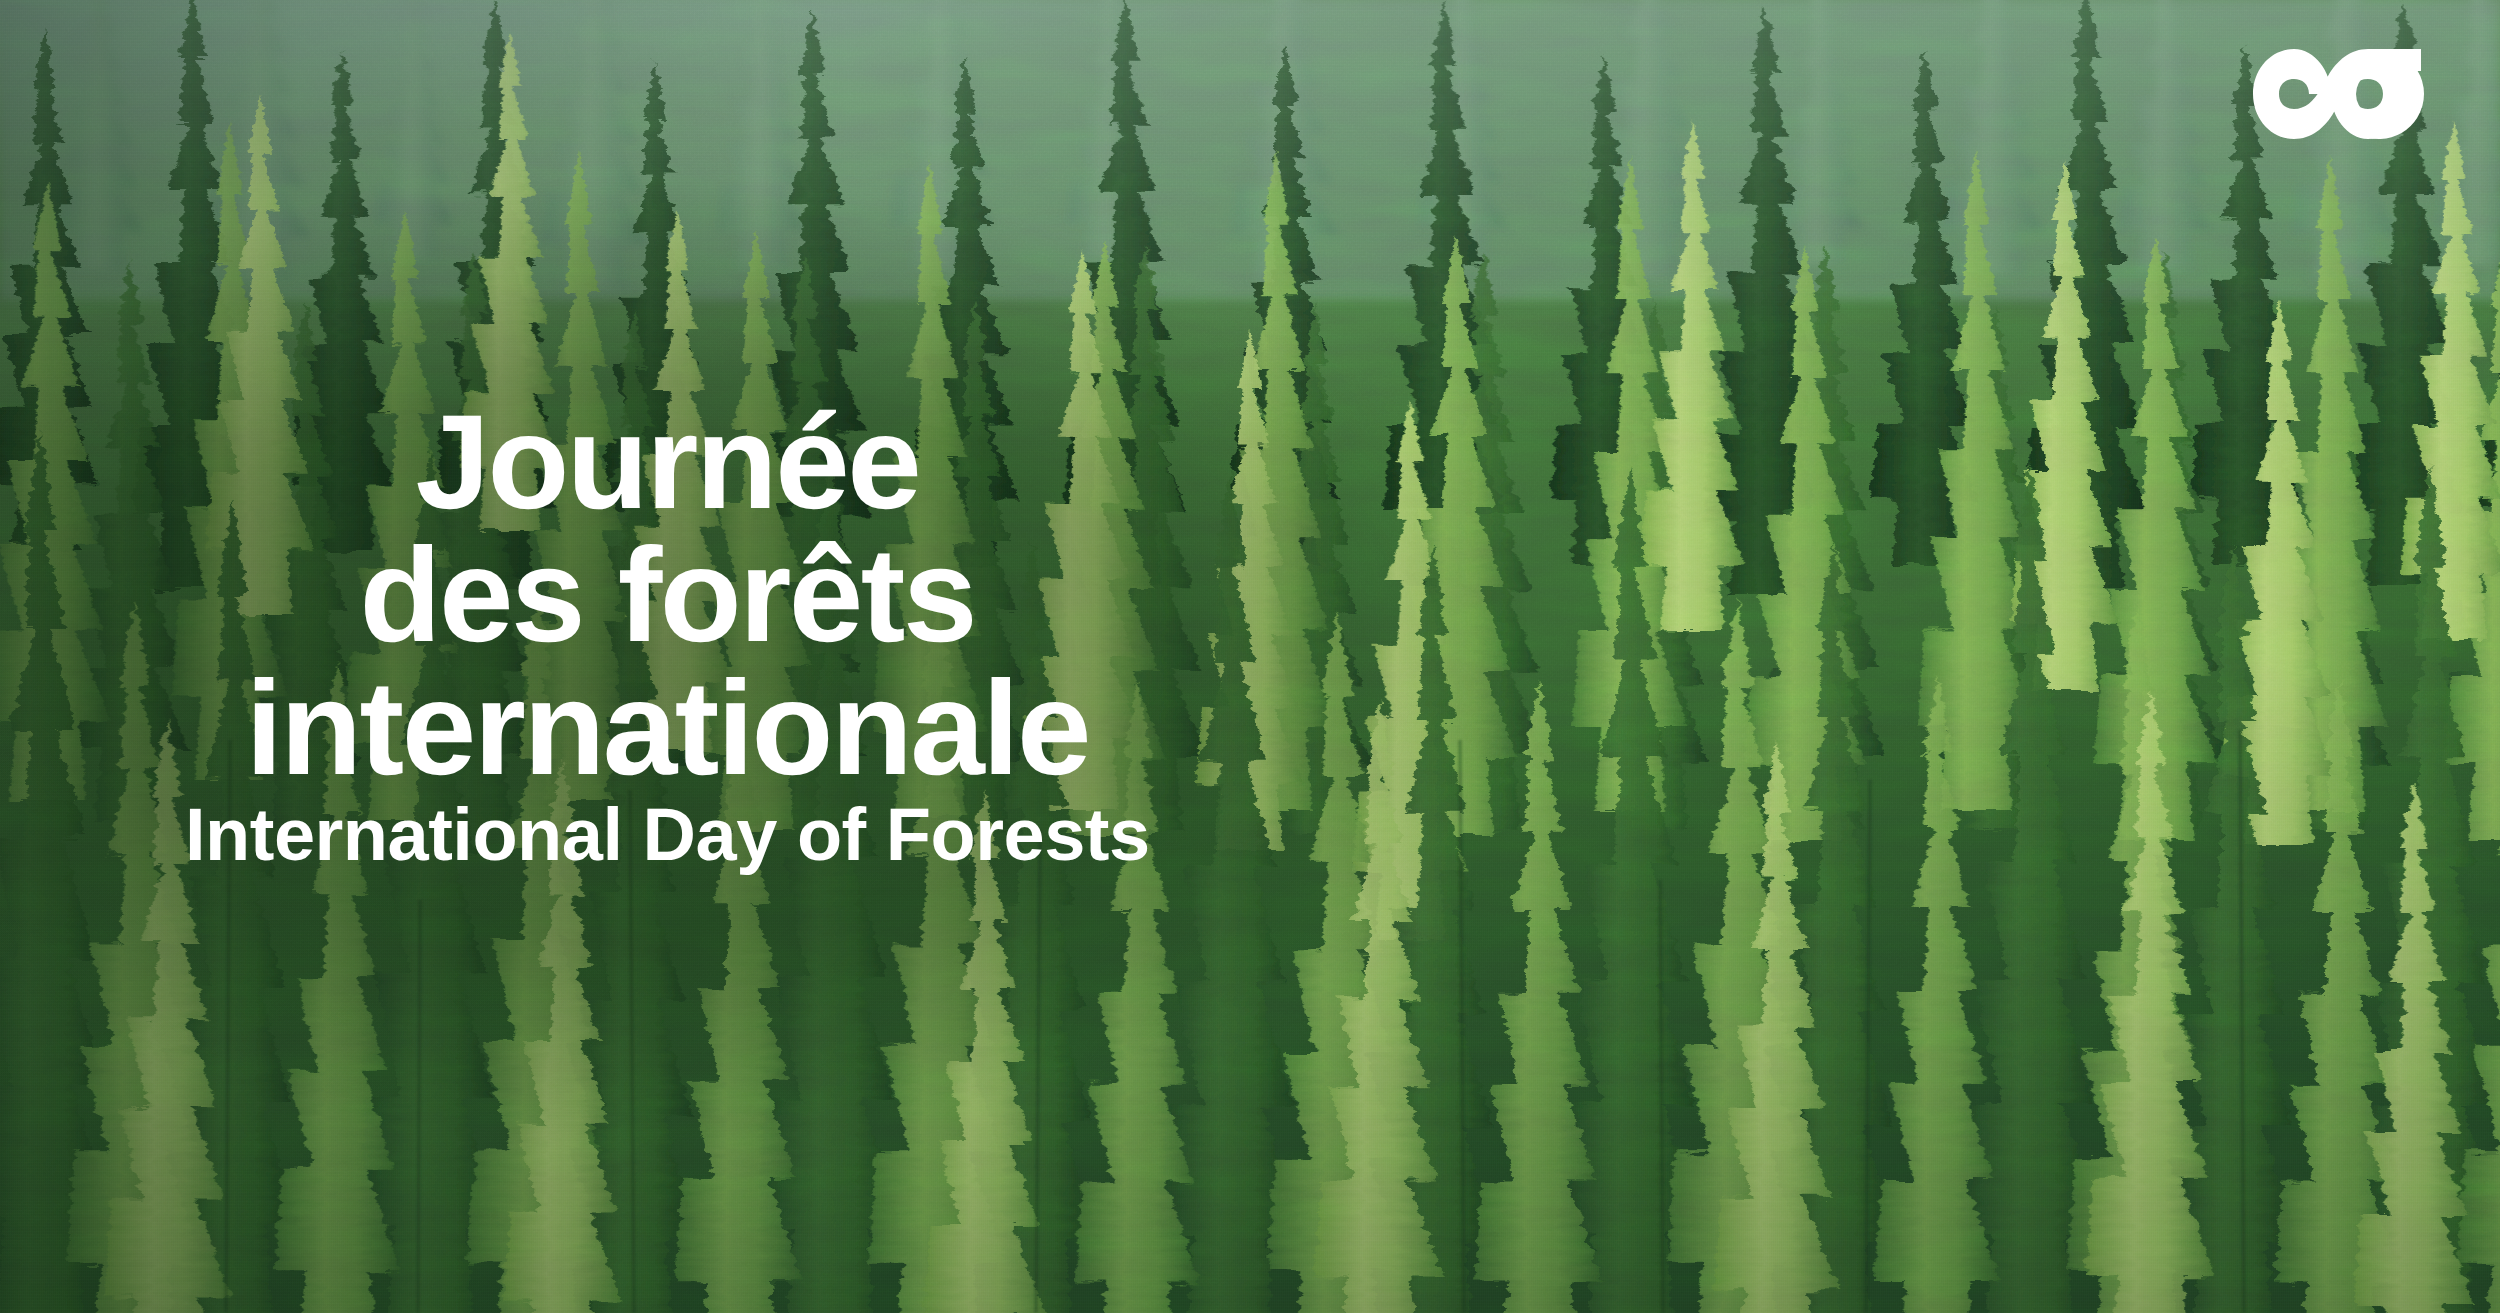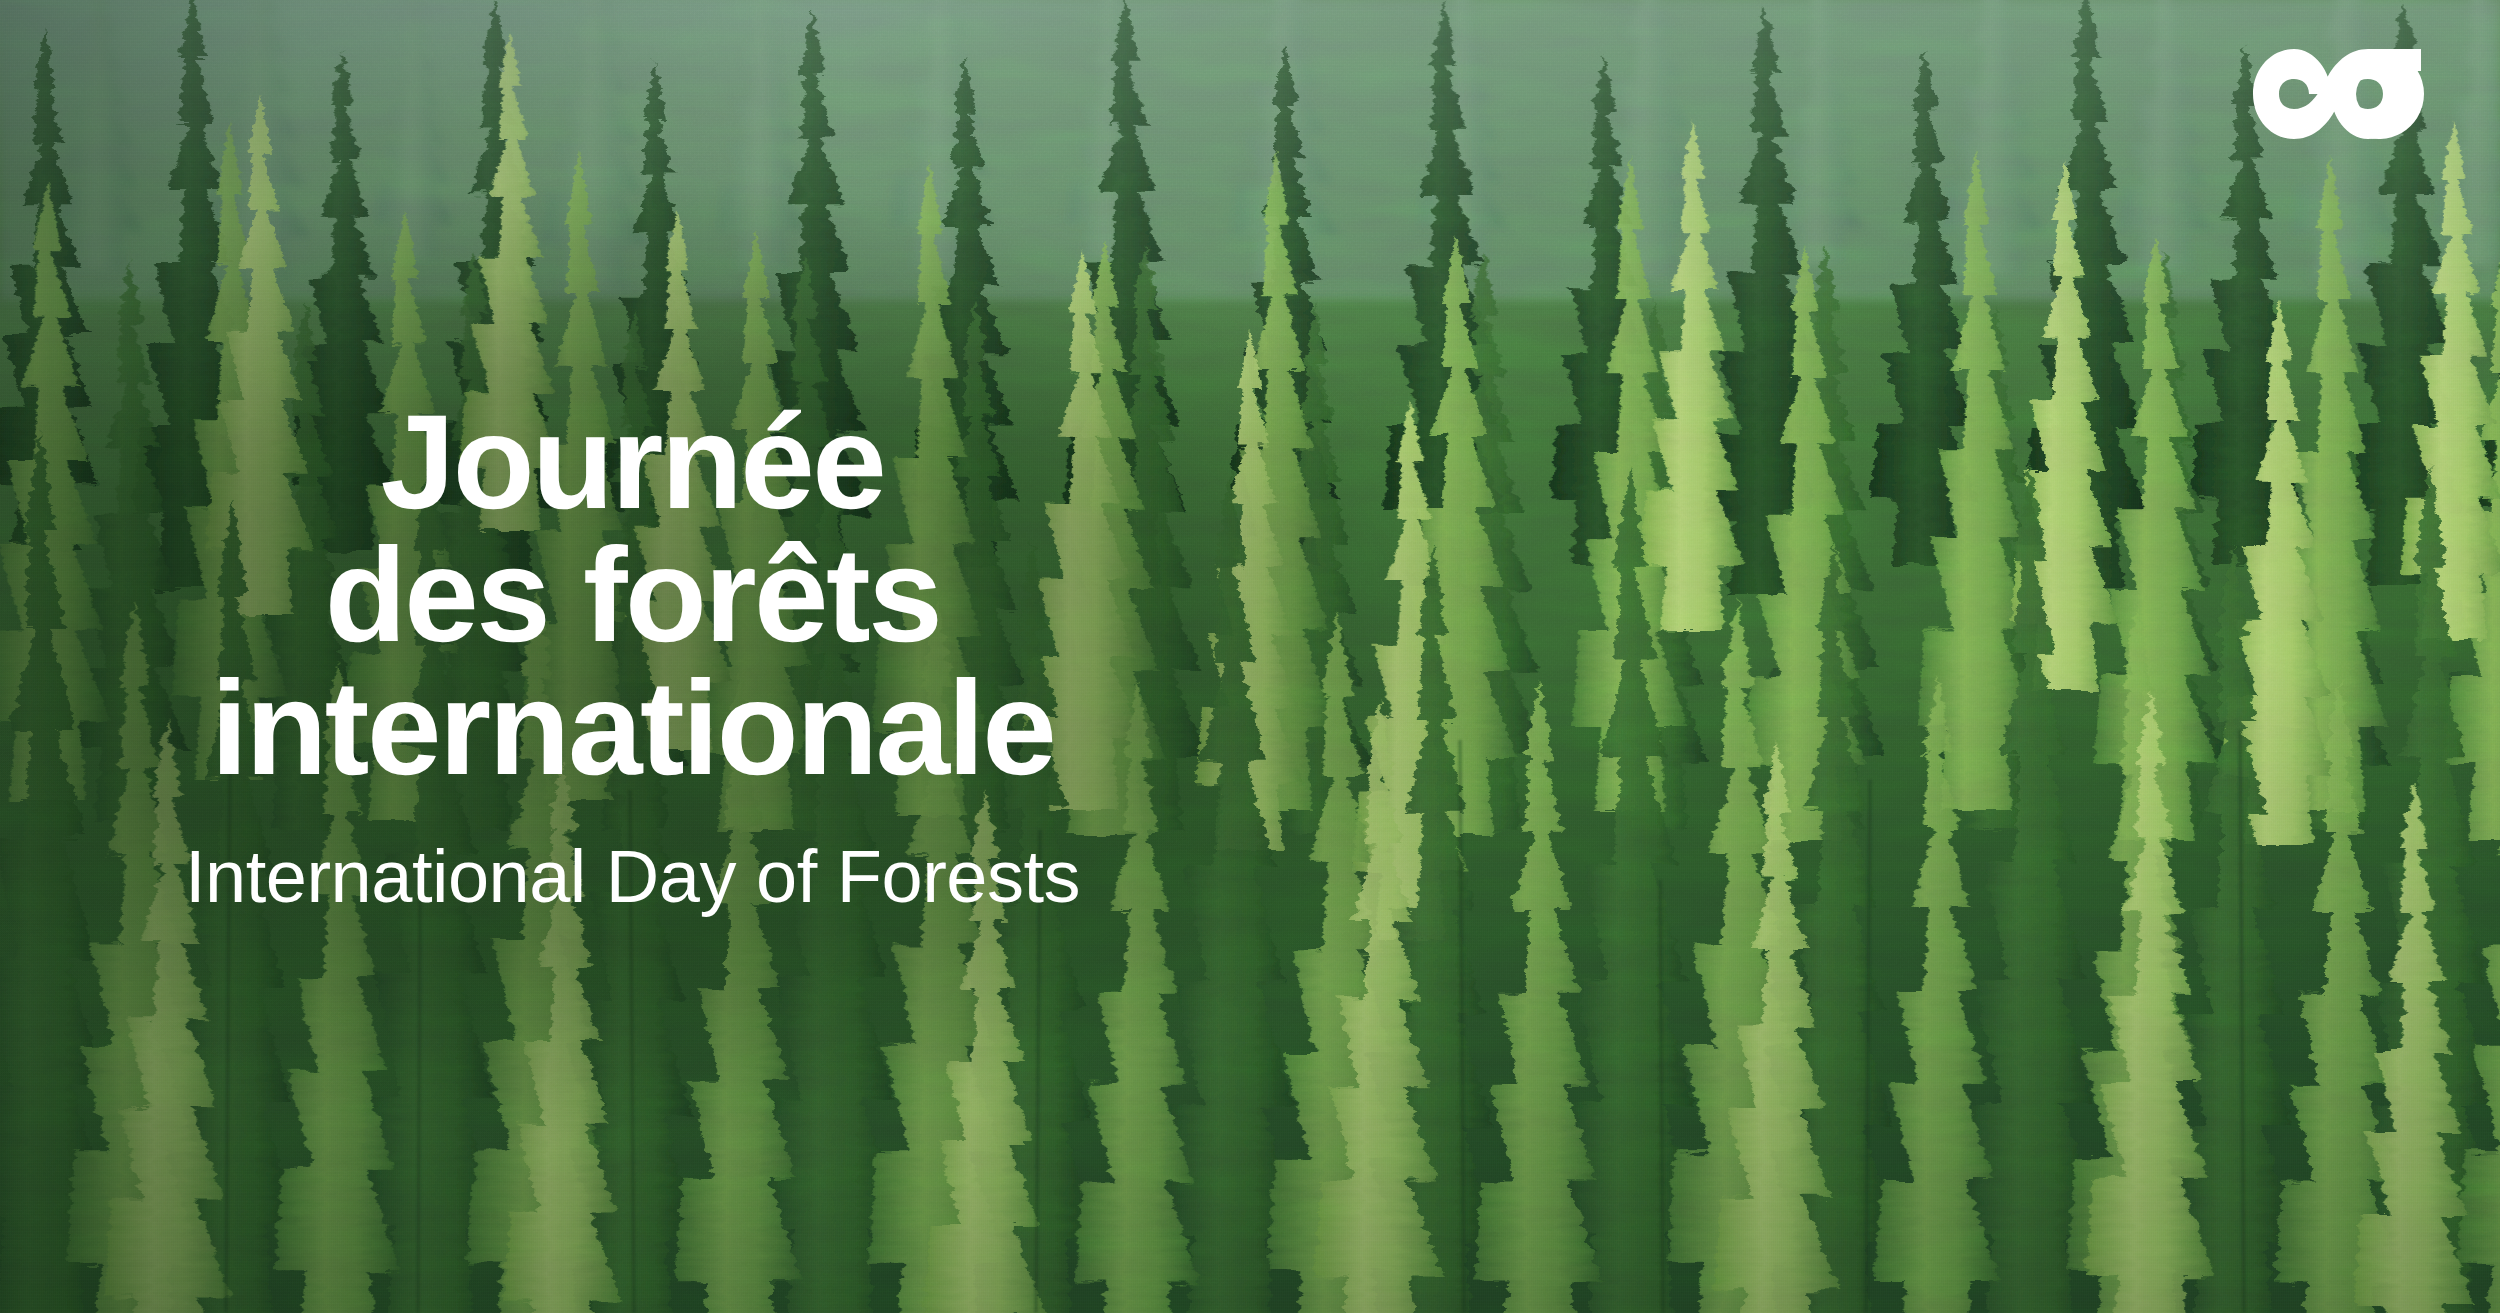--- a/index.html
+++ b/index.html
@@ -94,12 +94,11 @@
     text-rendering:geometricPrecision;
   }
   #subtitle {
-    margin-top:42px;
     color:#ffffff;
     font-family:"Liberation Sans", sans-serif;
     font-size:74px;
     line-height:80px;
-    font-weight:400;
+    font-weight:700;
     letter-spacing:-0.5px;
     white-space:nowrap;
   }

